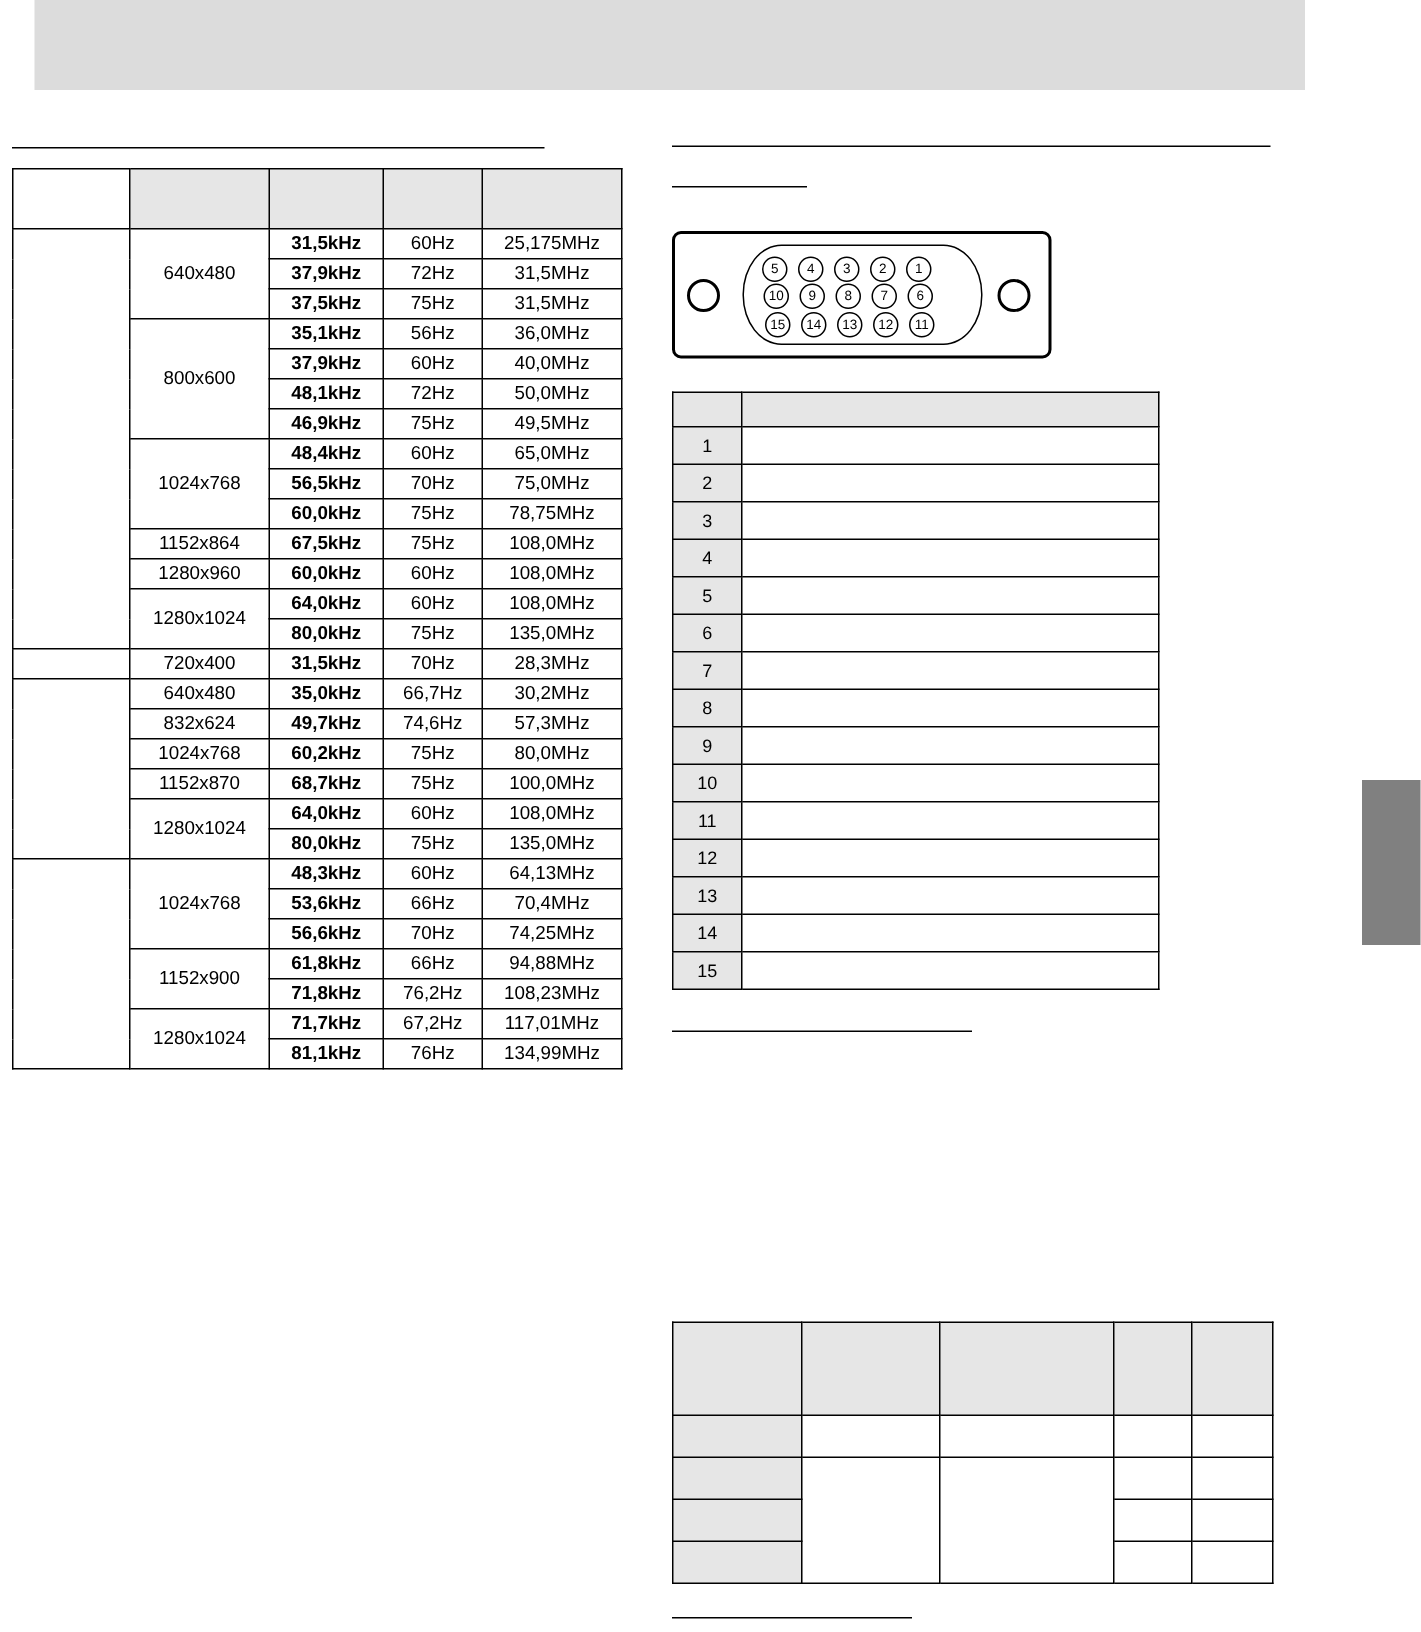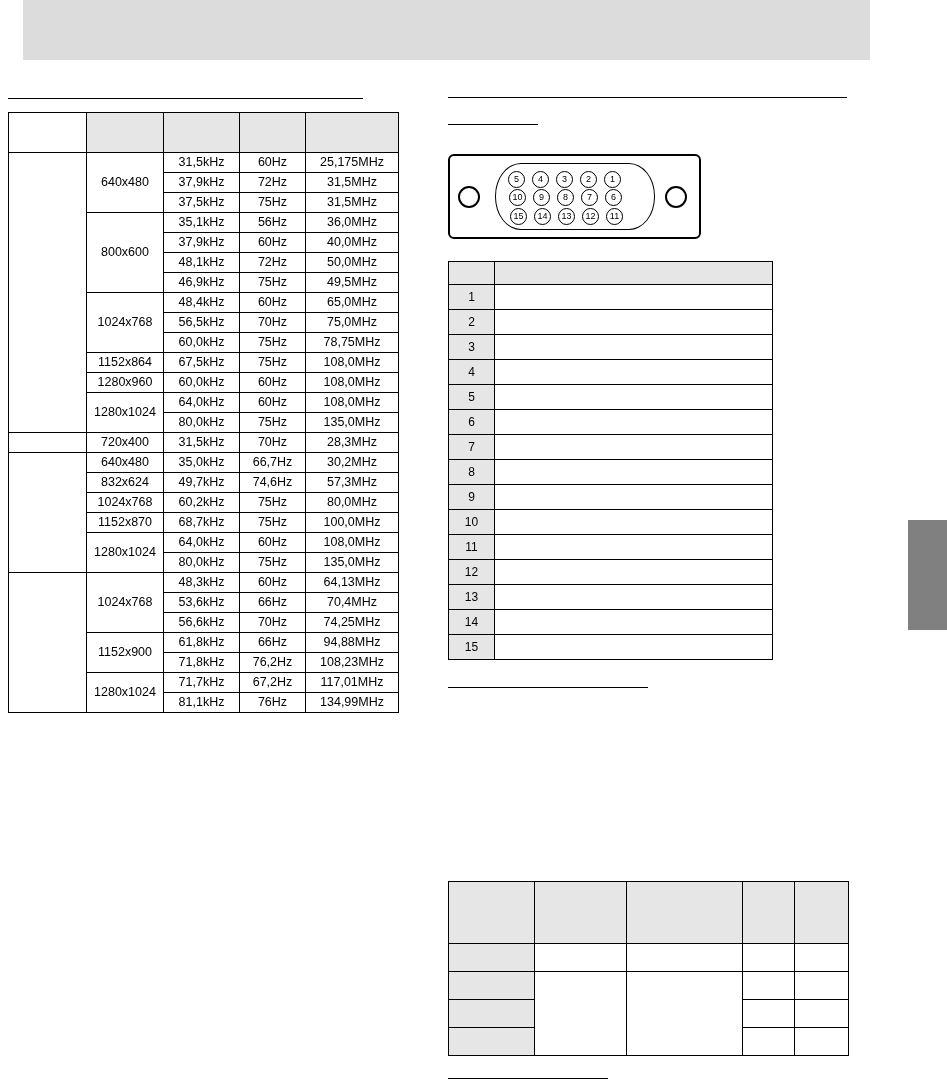--- a/index.html
+++ b/index.html
@@ -67,7 +67,7 @@
   }
   .timing-table td.c-std { width: 78px; background: #ffffff; }
   .timing-table td.c-res { width: 77px; }
-  .timing-table td.c-fh  { width: 76px; }
+  .timing-table td.c-fh  { width: 76px; font-weight: bold; }
   .timing-table td.c-fv  { width: 66px; text-align: center; }
   .timing-table td.c-dot { width: 93px; text-align: center; }
 

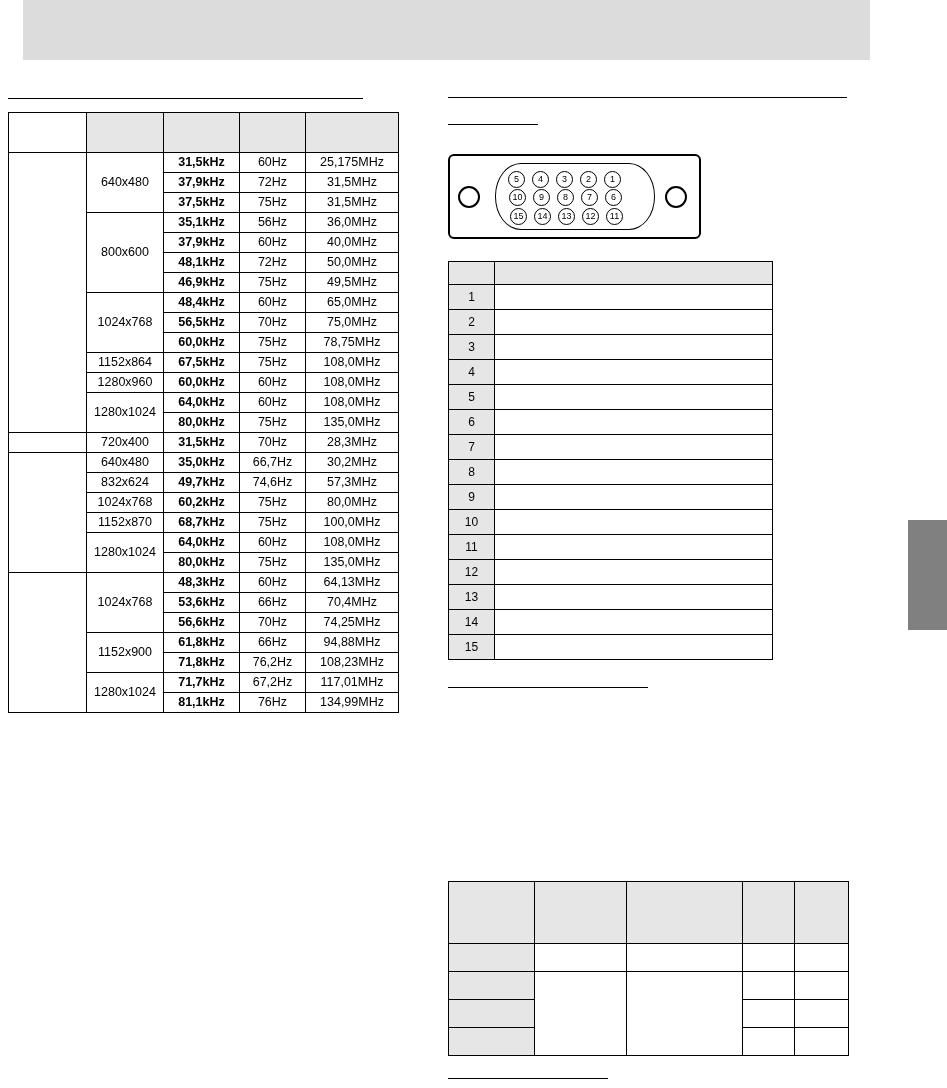--- a/index.html
+++ b/index.html
@@ -66,7 +66,7 @@
     height: 40px;
   }
   .timing-table td.c-std { width: 78px; background: #ffffff; }
-  .timing-table td.c-res { width: 77px; }
+  .timing-table td.c-res { width: 93px; }
   .timing-table td.c-fh  { width: 76px; font-weight: bold; }
   .timing-table td.c-fv  { width: 66px; text-align: center; }
   .timing-table td.c-dot { width: 93px; text-align: center; }

